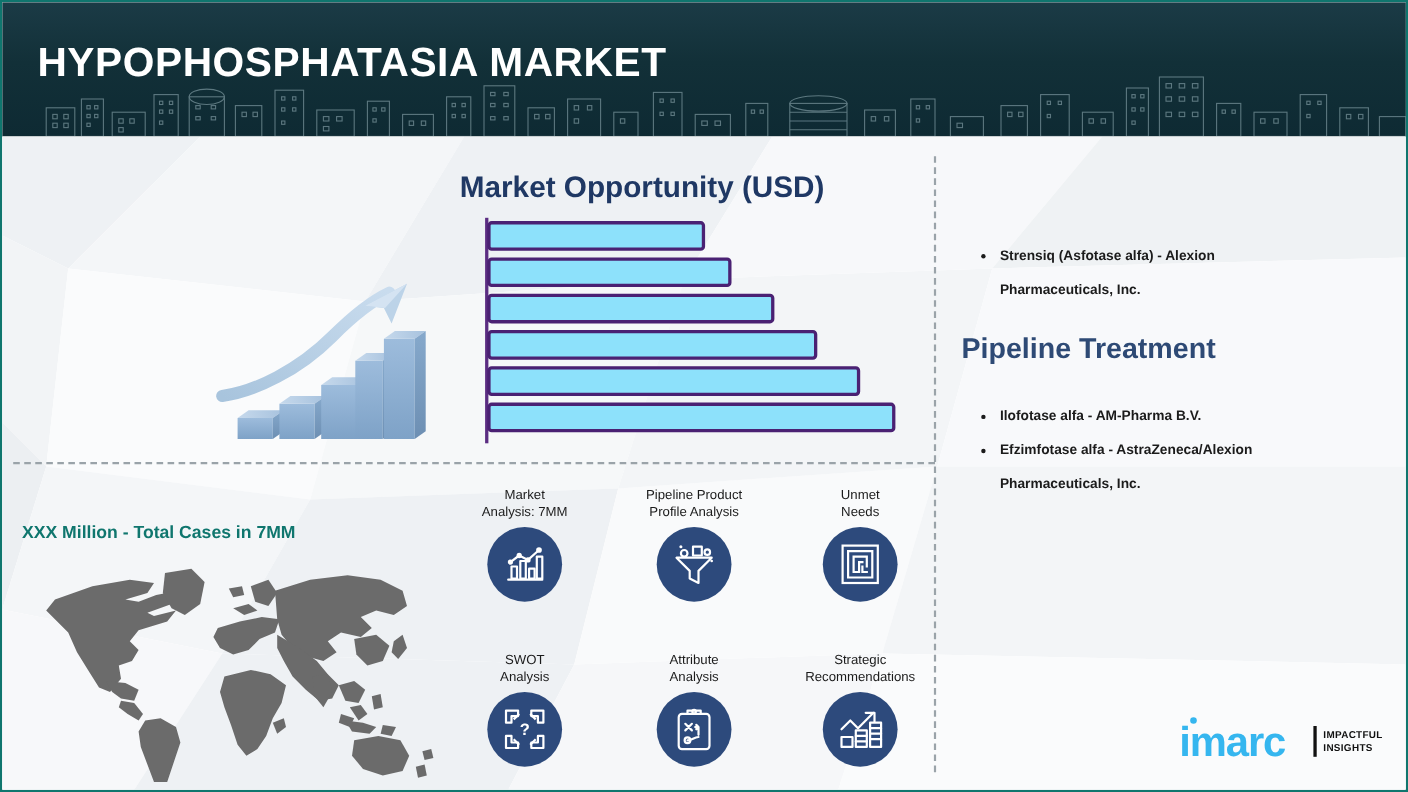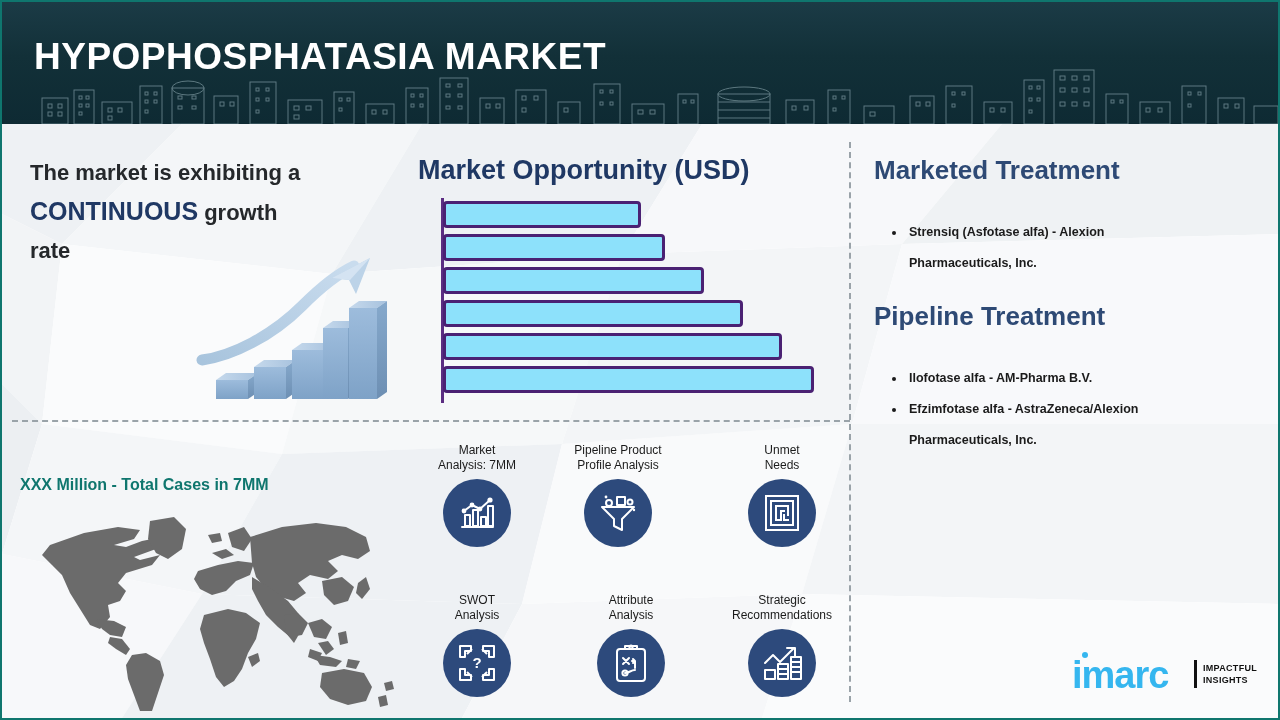--- a/index.html
+++ b/index.html
@@ -302,11 +302,6 @@
   <div id="v-divider"></div>
   <div id="h-divider"></div>
 
-  <div id="lead-text">
-    <span>The market is exhibiting a</span><br>
-    <span class="hl">CONTINUOUS</span><span> growth</span><br>
-    <span>rate</span>
-  </div>
 
   <svg id="growth-graphic" viewBox="0 0 215 160">
     <defs>

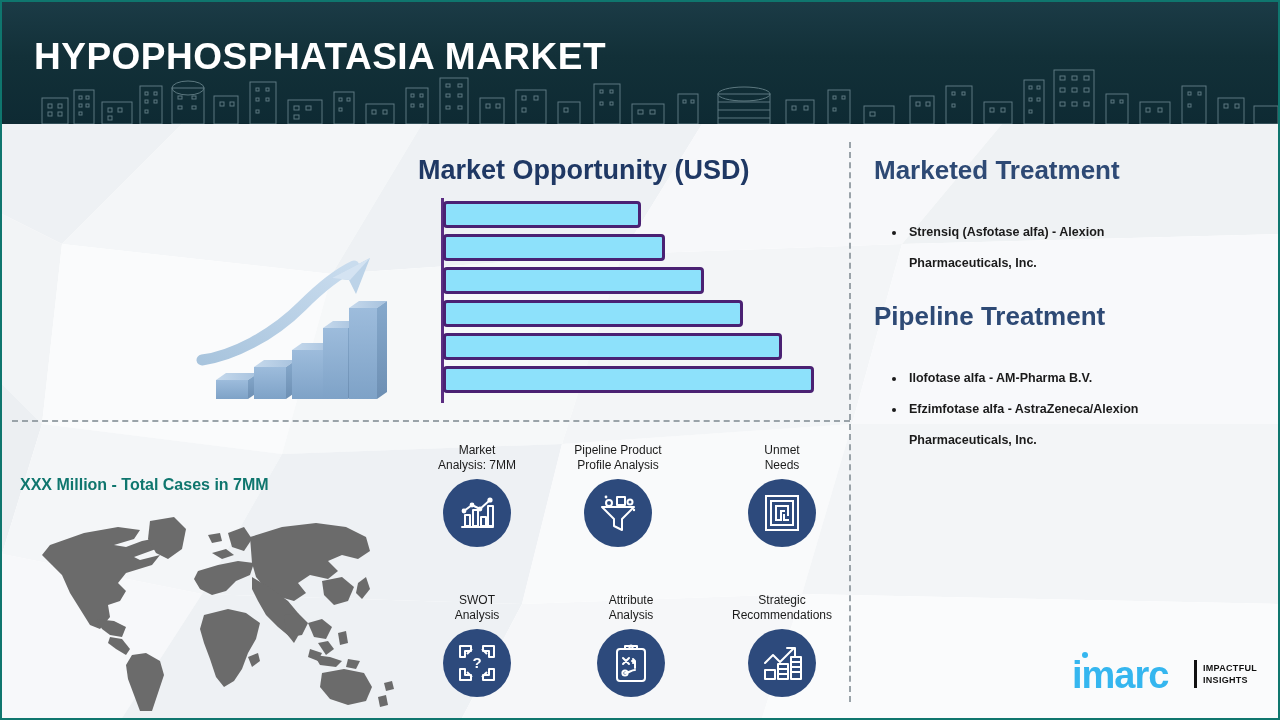--- a/index.html
+++ b/index.html
@@ -359,7 +359,6 @@
     <div class="bar" style="top: 168px; width: 371px; background: rgb(141, 225, 251); border-color: rgb(74, 33, 115);"></div>
   </div>
 
-  <div id="mt-title" class="col-title">Marketed Treatment</div>
   <div id="mt-list" class="bullet-list">
     <ul>
         <li>Strensiq (Asfotase alfa) - Alexion Pharmaceuticals, Inc.</li>

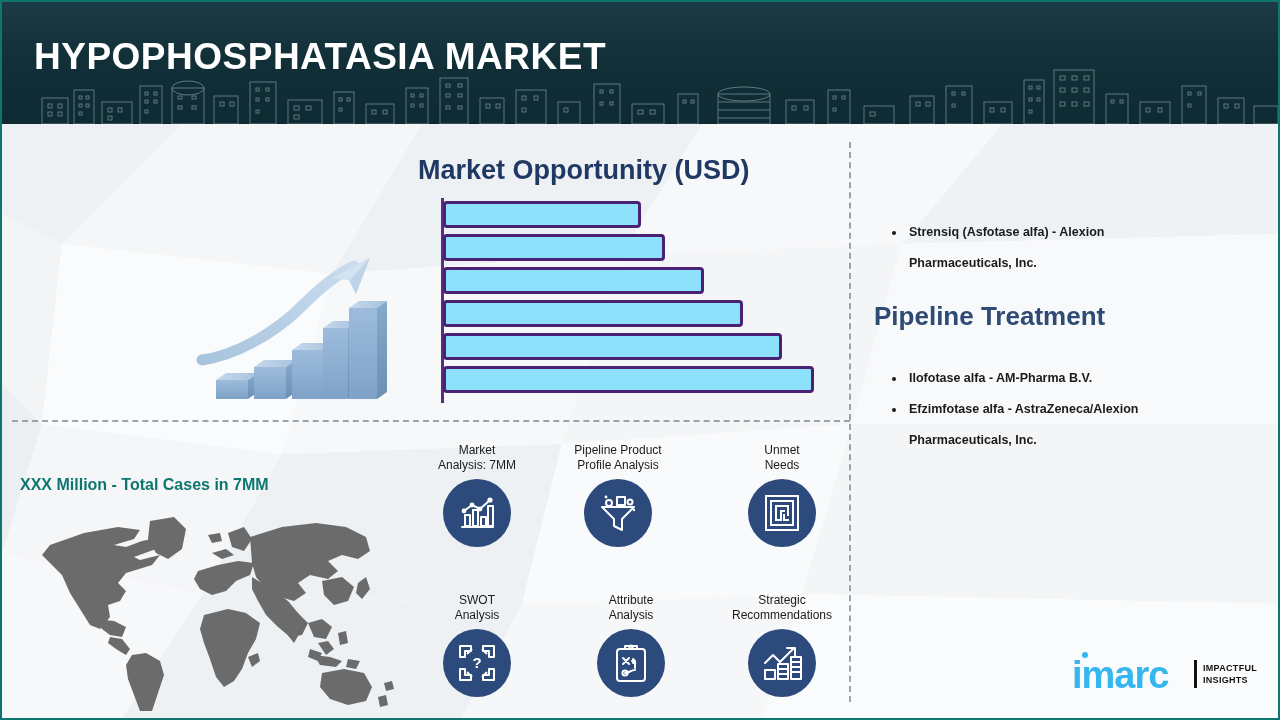--- a/index.html
+++ b/index.html
@@ -445,7 +445,7 @@
     </div>
   </div>
 
-  <div class="icon-cell" style="left:541px;top:441px;">
+  <div class="icon-cell" style="left:554px;top:441px;">
     <div class="icon-label">Pipeline Product</div>
     <div class="icon-label">Profile Analysis</div>
     <div class="icon-circle">

